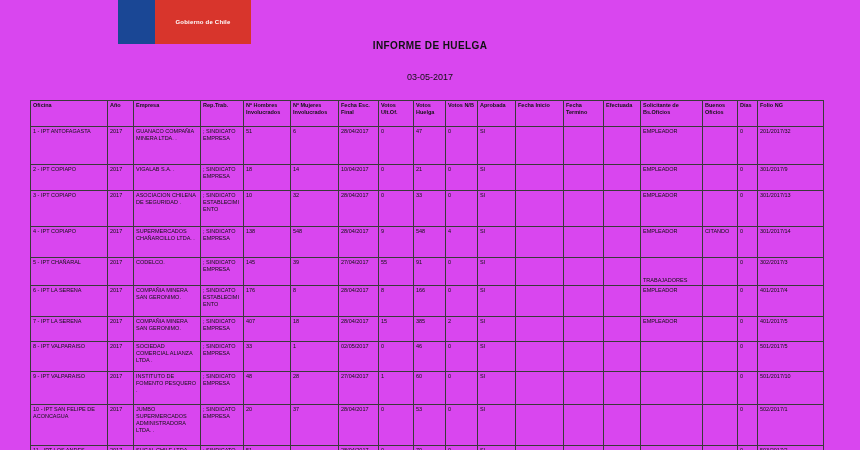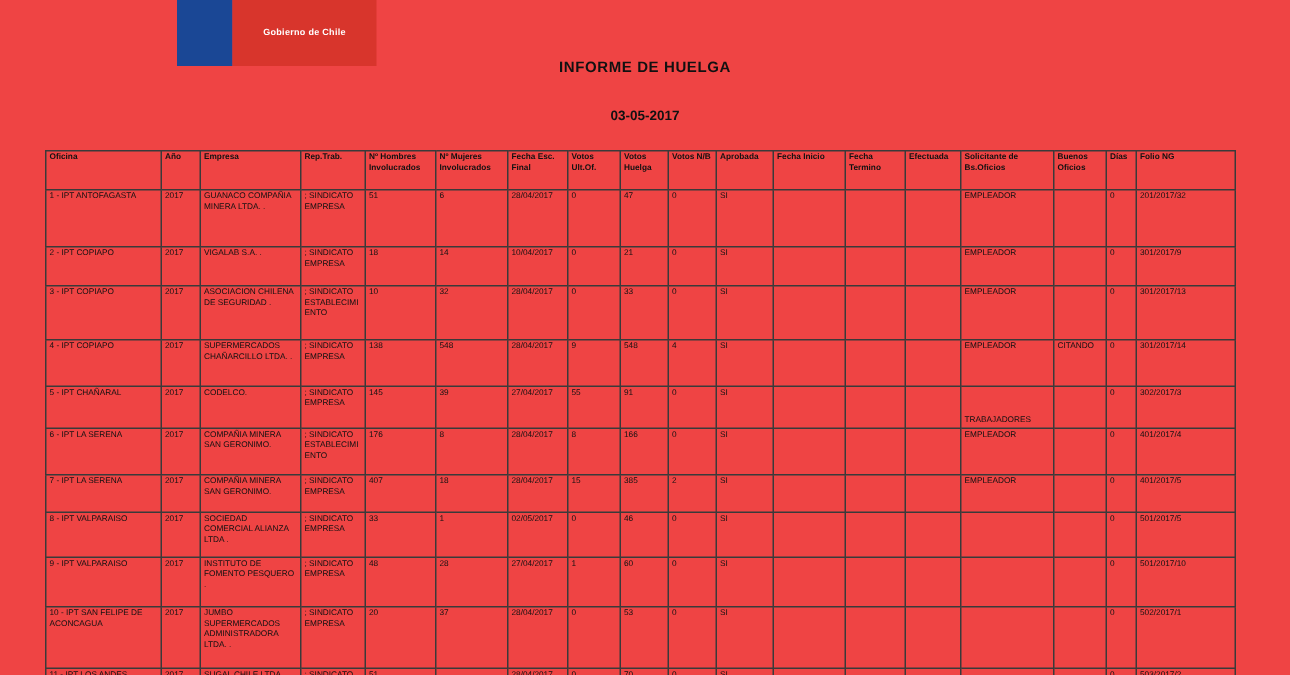--- a/index.html
+++ b/index.html
@@ -3,7 +3,7 @@
 <meta charset="utf-8">
 <style>
   html,body{margin:0;padding:0;background:#e8e8e8;}
-  #page{position:relative;width:860px;height:450px;background:#ef4444;overflow:hidden;
+  #page{position:relative;width:860px;height:450px;background:#d946ef;overflow:hidden;
         font-family:"Liberation Sans",sans-serif;color:#111;}
   
   #logo{position:absolute;left:118px;top:0;height:44px;display:flex;}

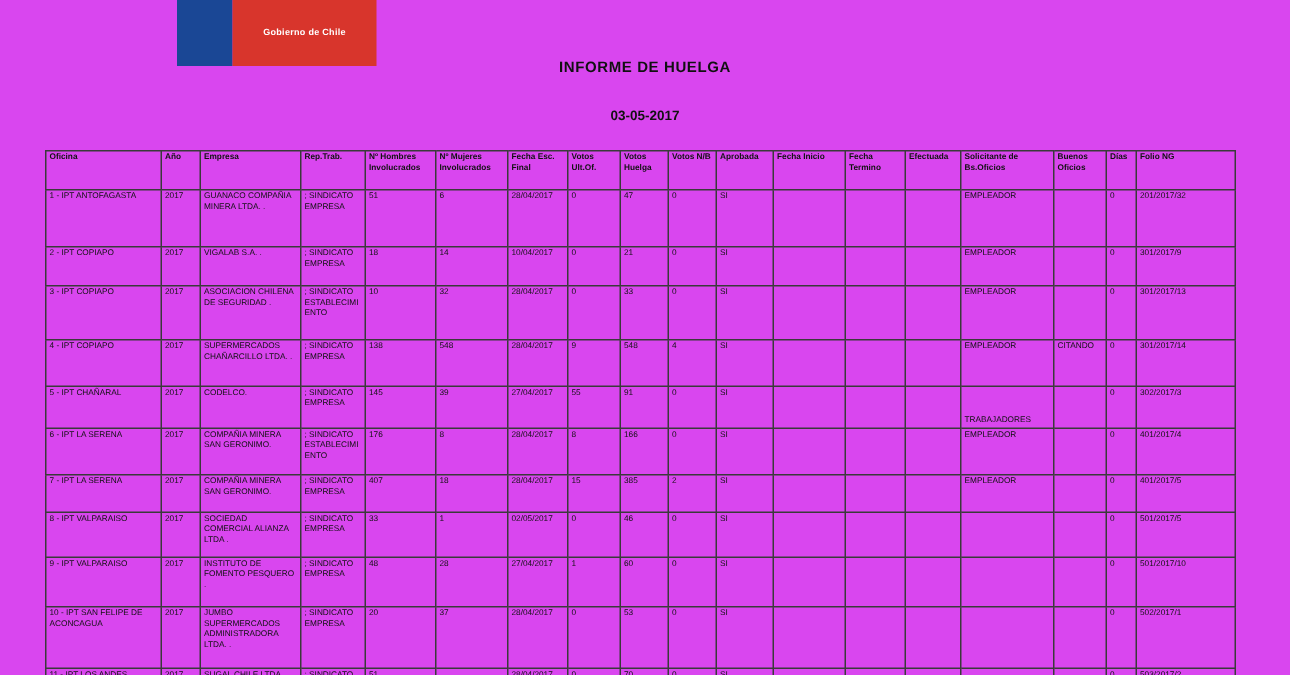--- a/index.html
+++ b/index.html
@@ -14,7 +14,7 @@
   .doc-title{position:absolute;top:40px;left:0;width:860px;text-align:center;
              font-size:10px;font-weight:bold;letter-spacing:.4px;}
   .doc-date{position:absolute;top:72px;left:0;width:860px;text-align:center;
-            font-size:9px;font-weight:bold;}
+            font-size:9px;font-weight:normal;}
   
   table{position:absolute;left:30px;top:100px;width:793px;border-collapse:collapse;
         table-layout:fixed;font-size:5.5px;line-height:7px;}

